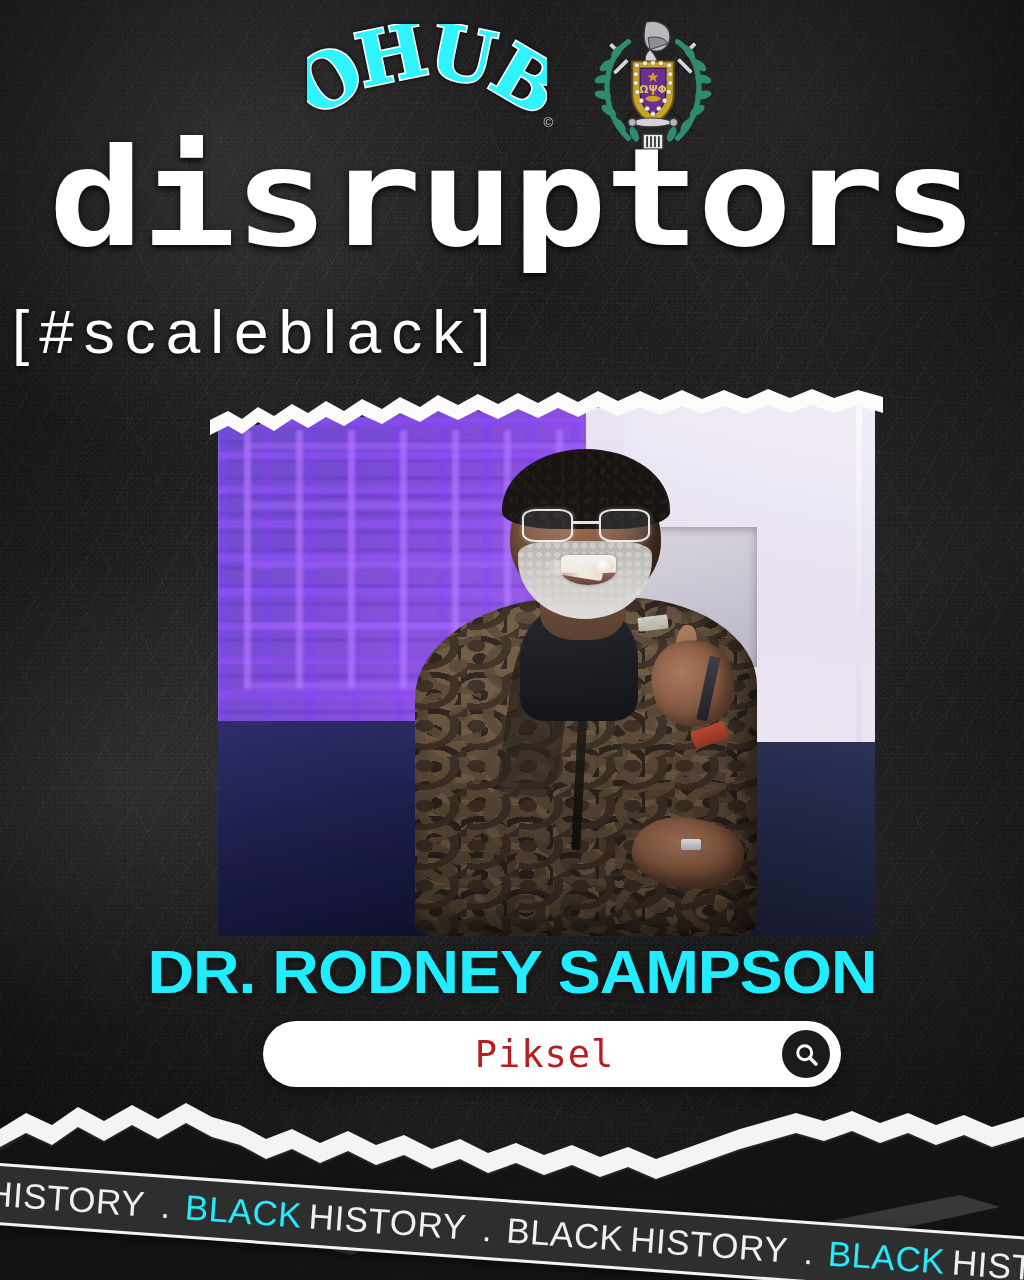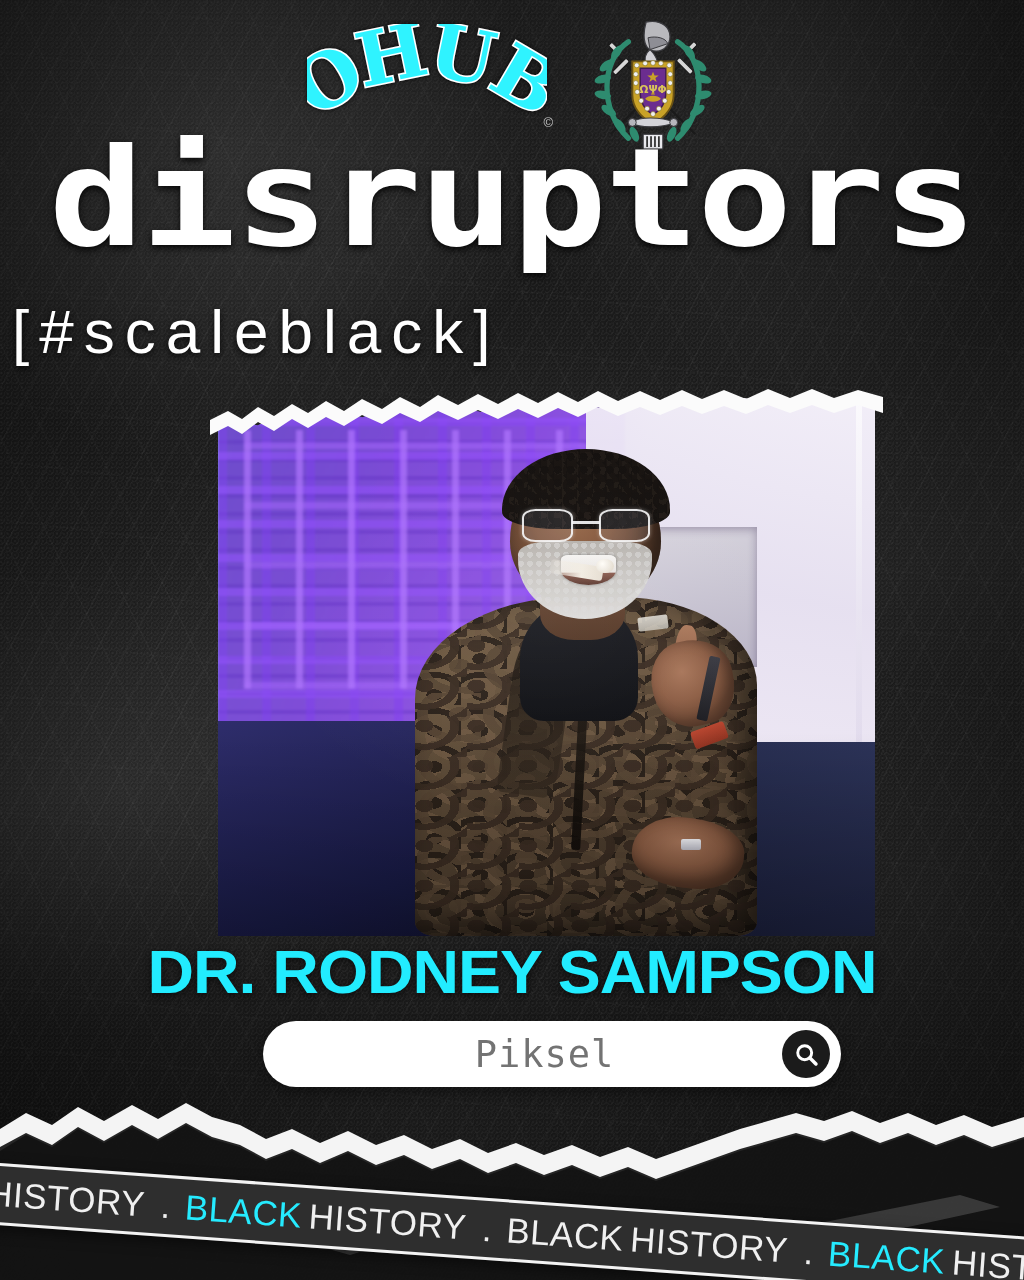--- a/index.html
+++ b/index.html
@@ -364,7 +364,7 @@
     text-align:center;
     font-family:"DejaVu Sans Mono", monospace;
     font-size:37px;
-    color:#737373;
+    color:#b91c1c;
     letter-spacing:1px;
     padding-left:44px;
     white-space:nowrap;

